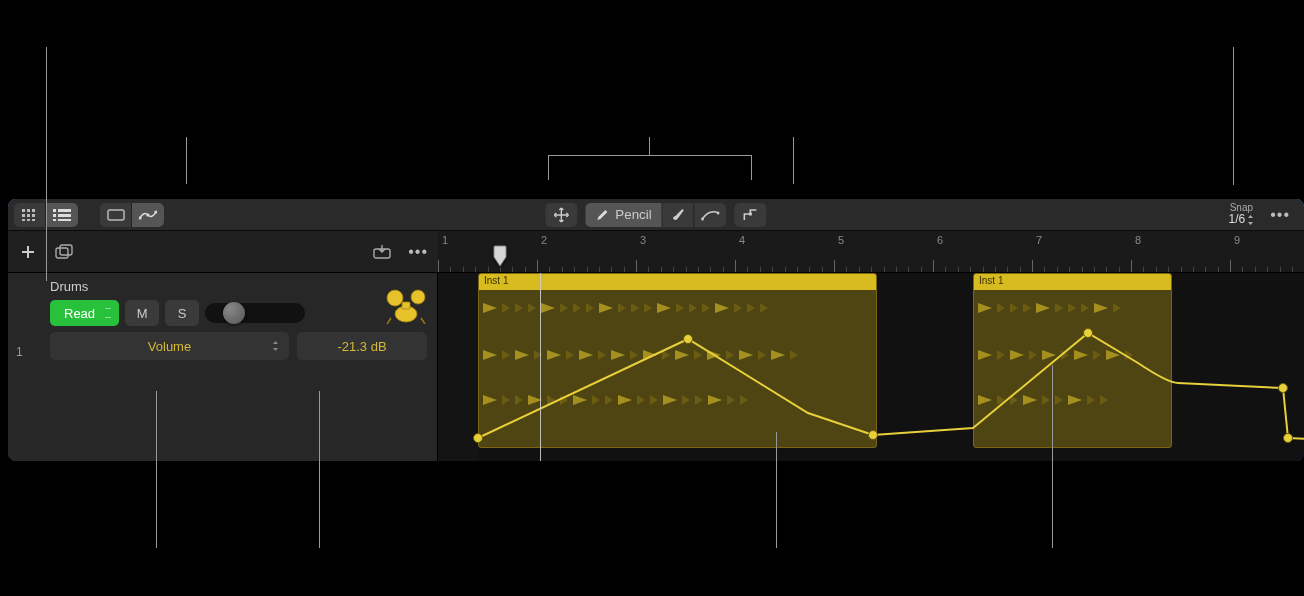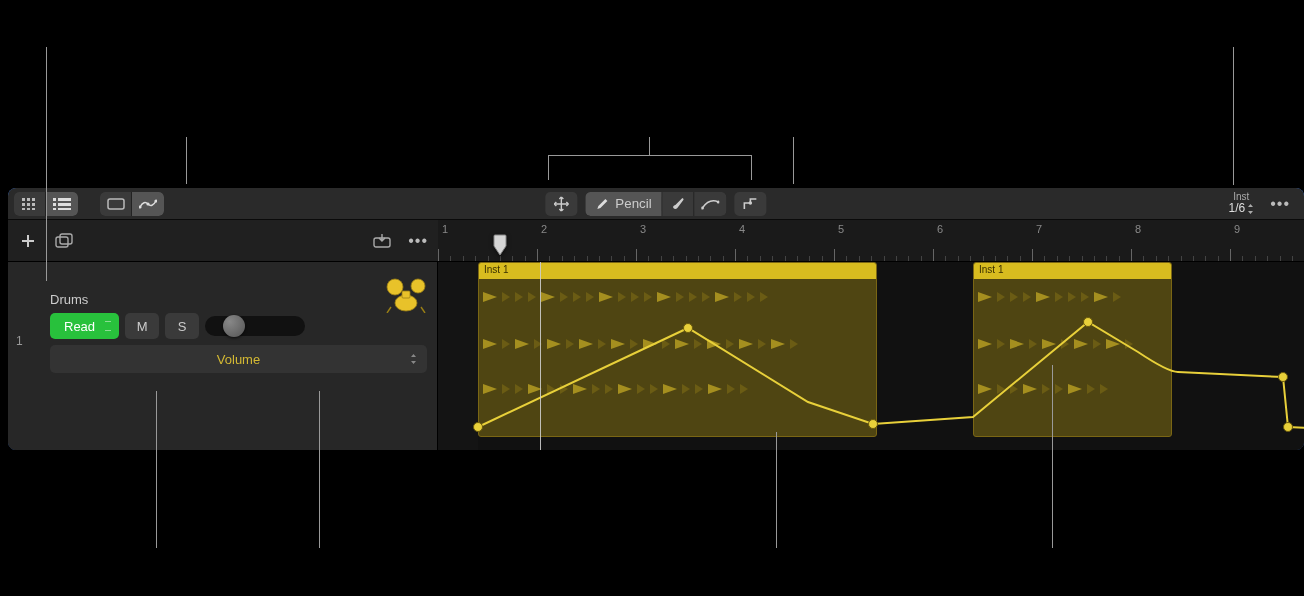--- a/index.html
+++ b/index.html
@@ -15,7 +15,7 @@
   }
   .app {
     position: absolute;
-    top: 188px;
+    top: 199px;
     left: 8px;
     width: 1296px;
     height: 262px;

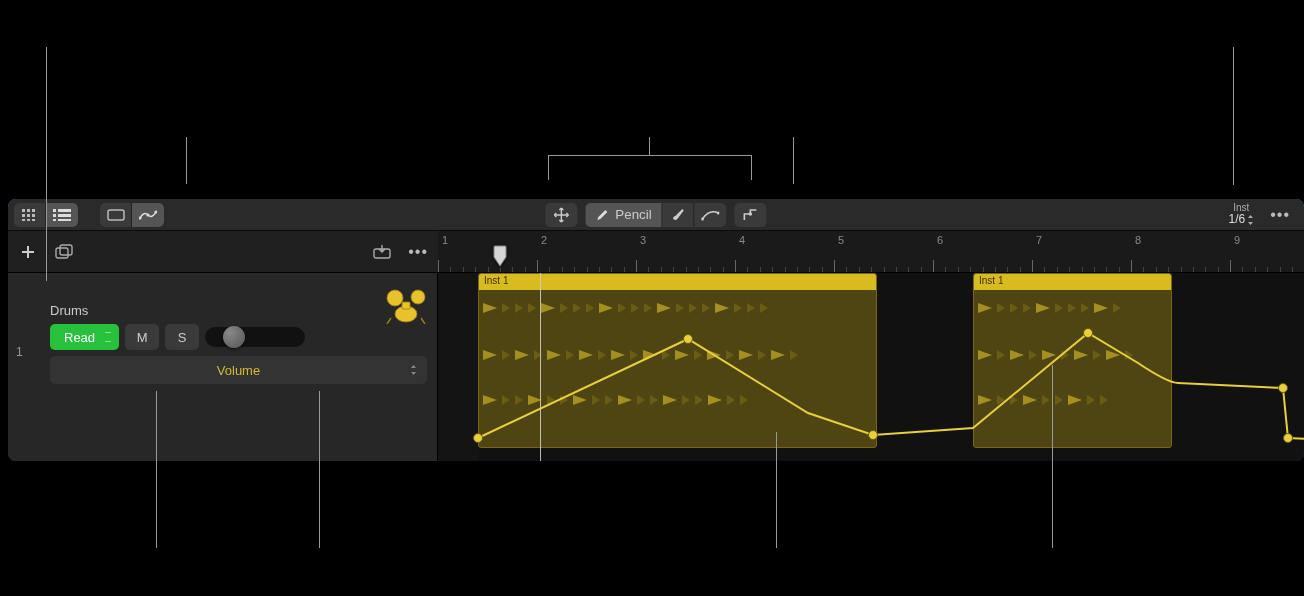--- a/index.html
+++ b/index.html
@@ -428,7 +428,7 @@
     </div>
 
     <div class="snap-box">
-      <span>Inst</span>
+      <span>Snap</span>
       <span class="snap-val">
           <span>1/6</span>
         <svg width="7" height="10" viewBox="0 0 7 10">

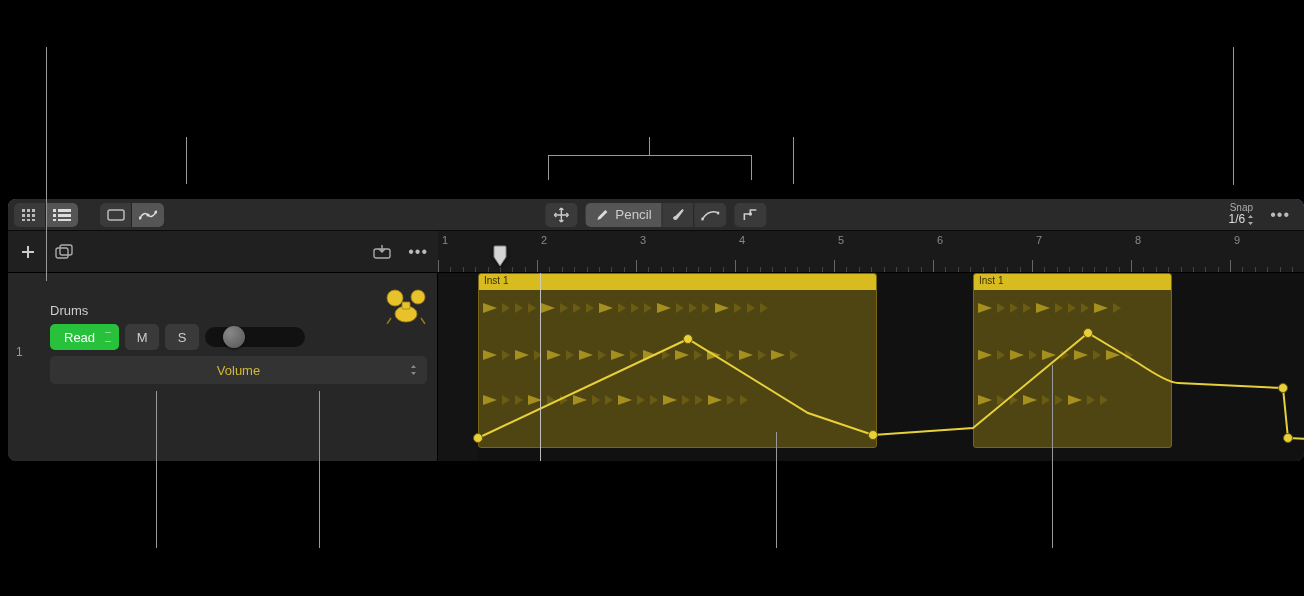--- a/index.html
+++ b/index.html
@@ -156,7 +156,7 @@
     font-size: 12px;
   }
   .track-name-row { display:flex; align-items:center; gap:6px; }
-  .track-name { color:#ccc; font-size:13px;margin-top:24px; }
+  .track-name { color:#ccc; font-size:13px; }
   .track-icon {
     position:absolute;
     right: 10px;

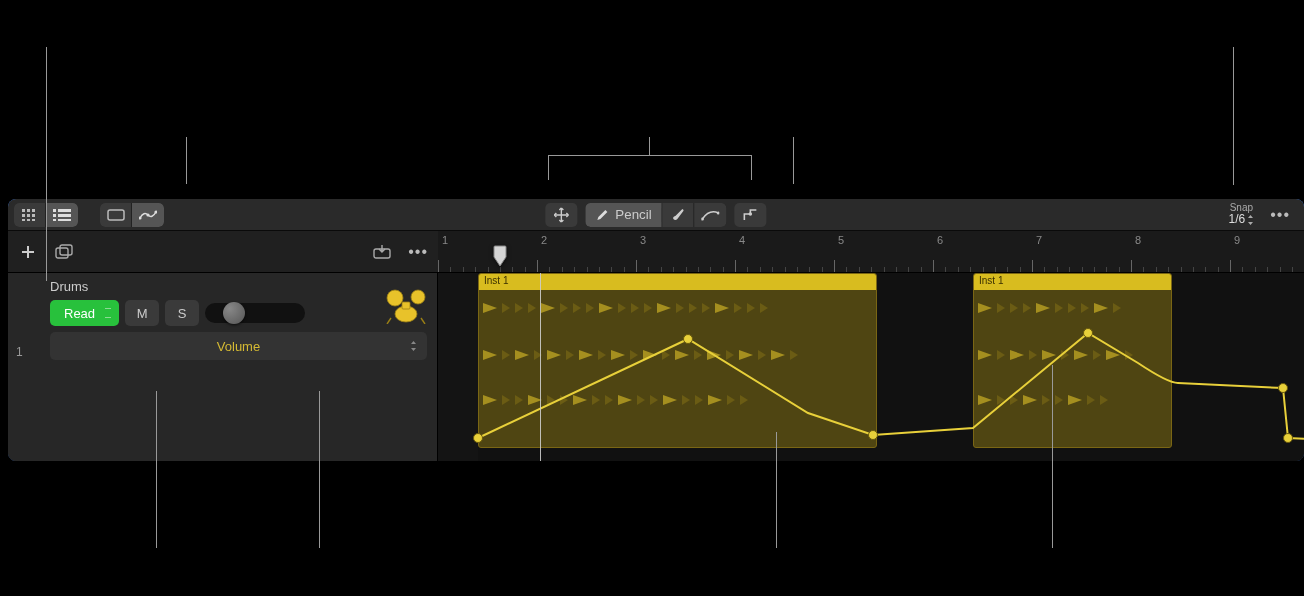--- a/index.html
+++ b/index.html
@@ -588,6 +588,9 @@
               </svg>
           </span>
         </button>
+        <div class="param-value">
+          <span>-21.3 dB</span>
+        </div>
       </div>
     </div>
 

